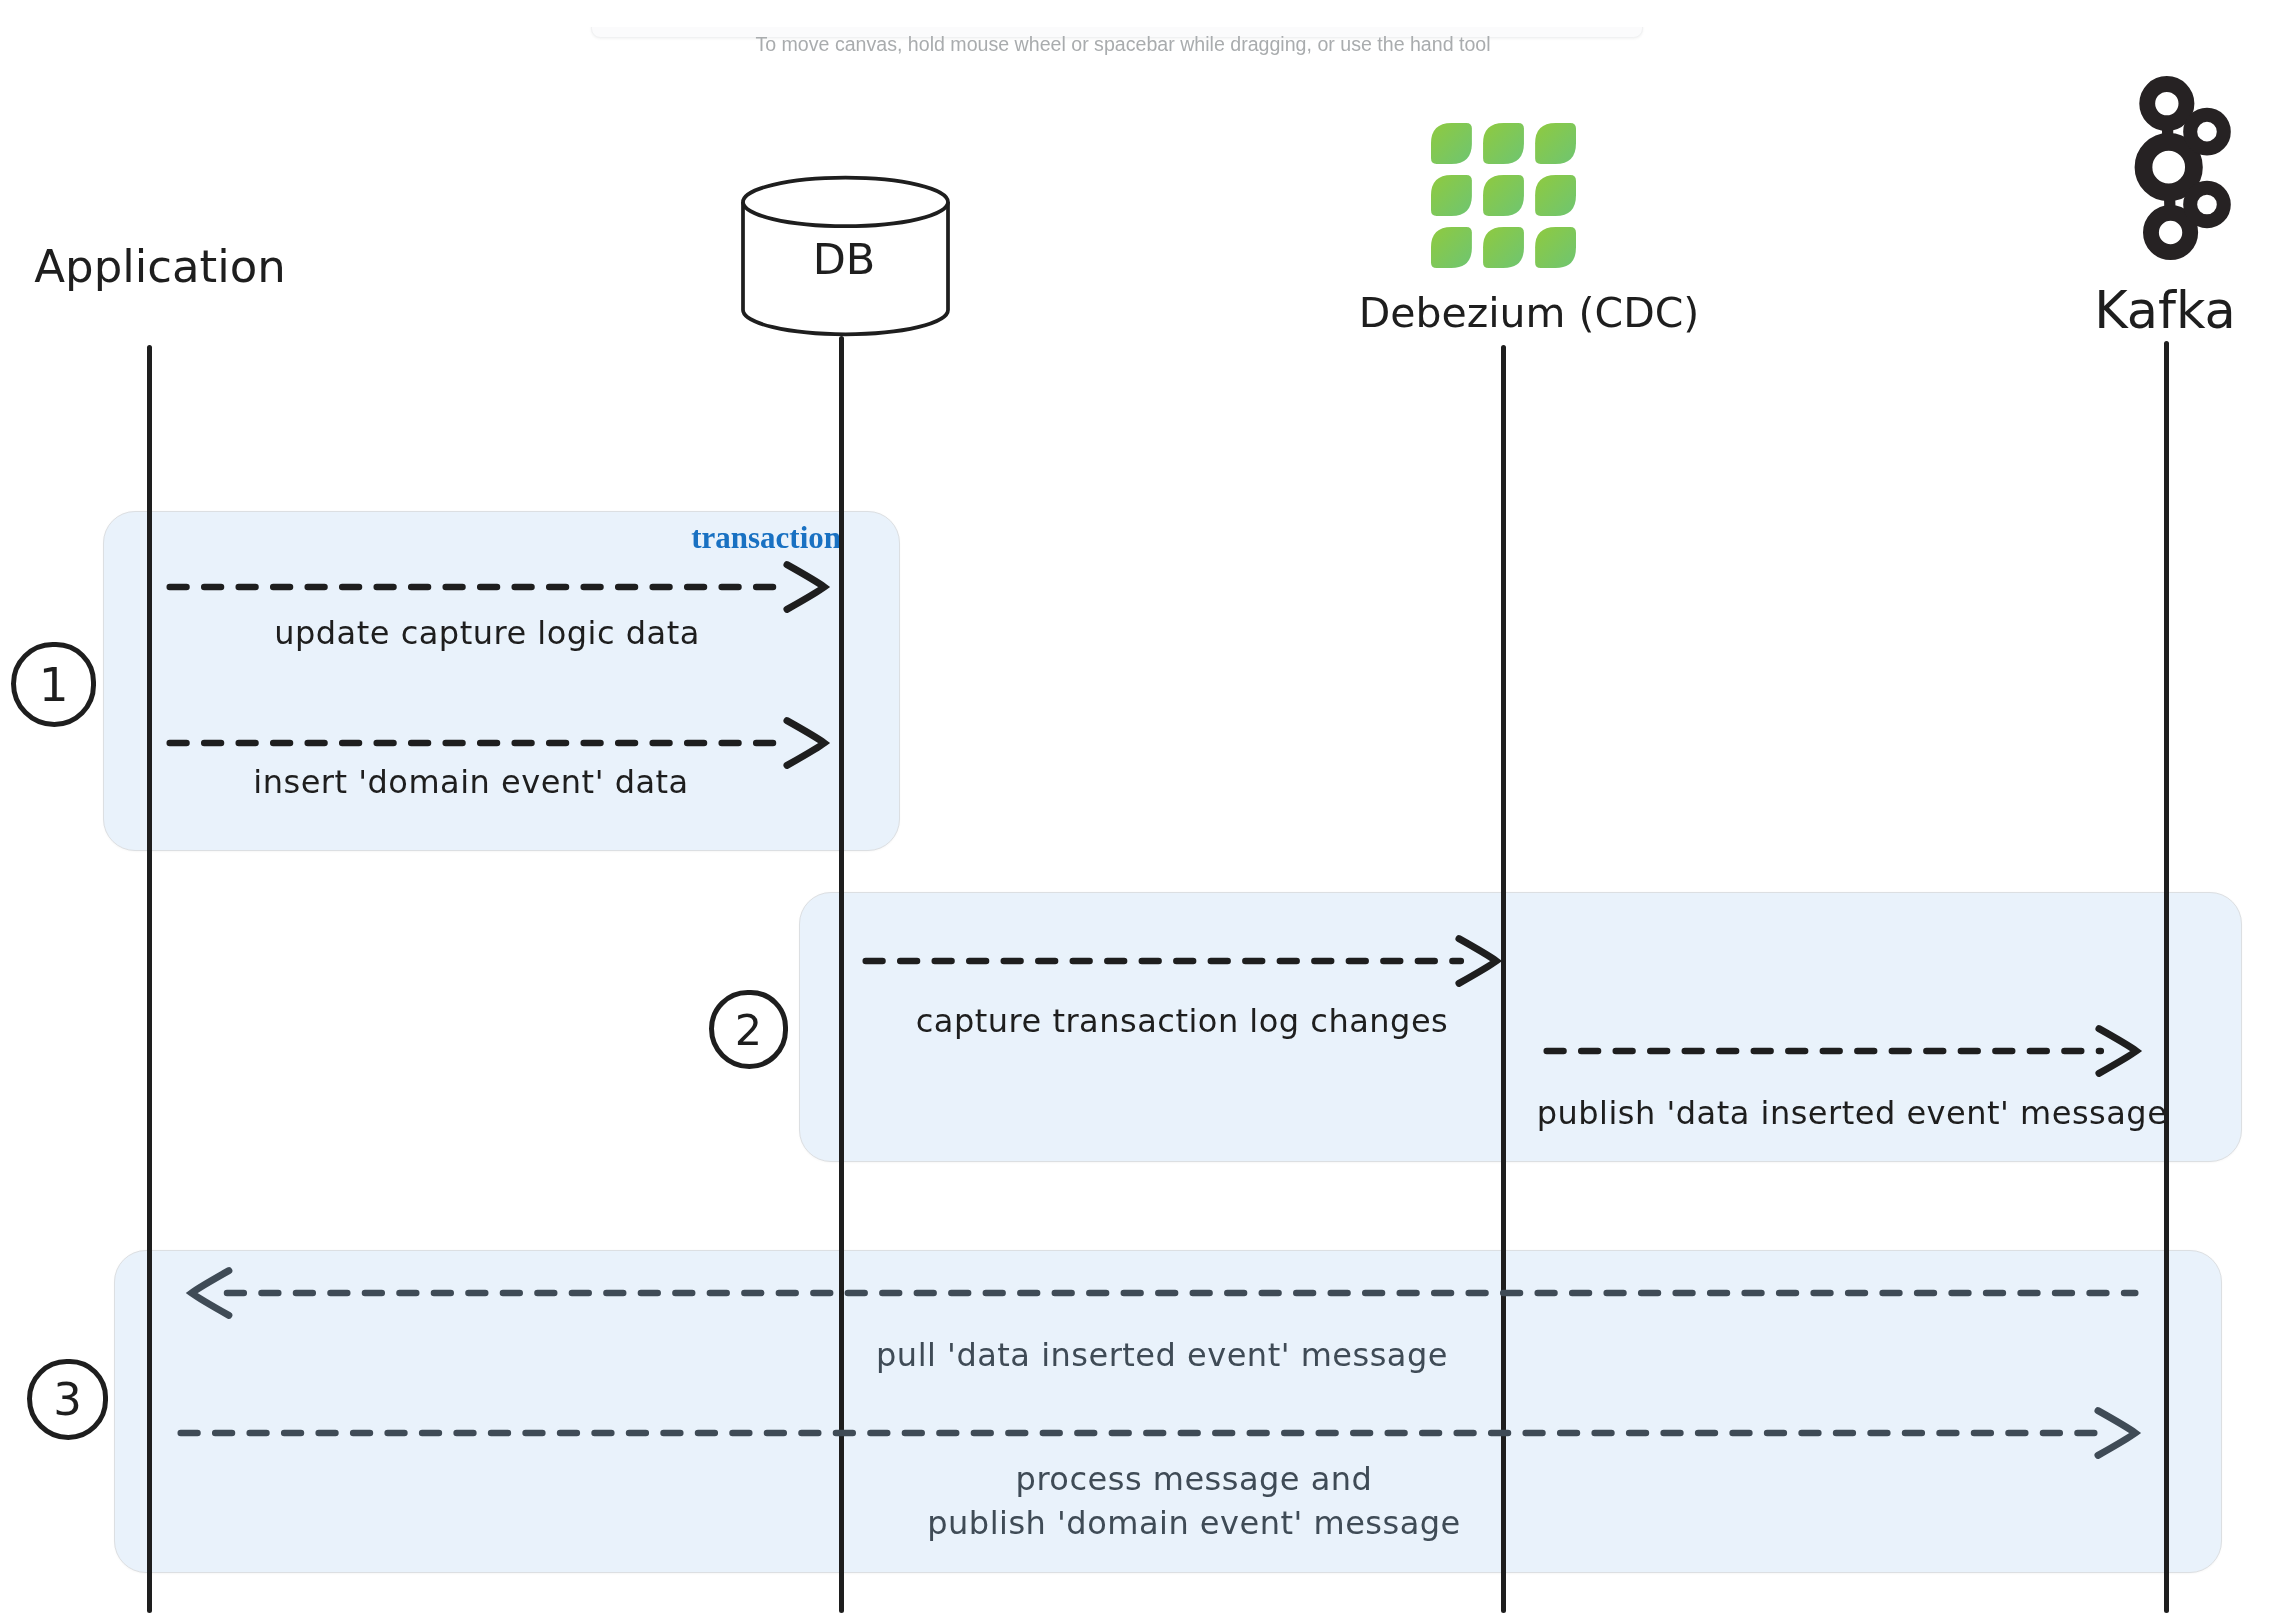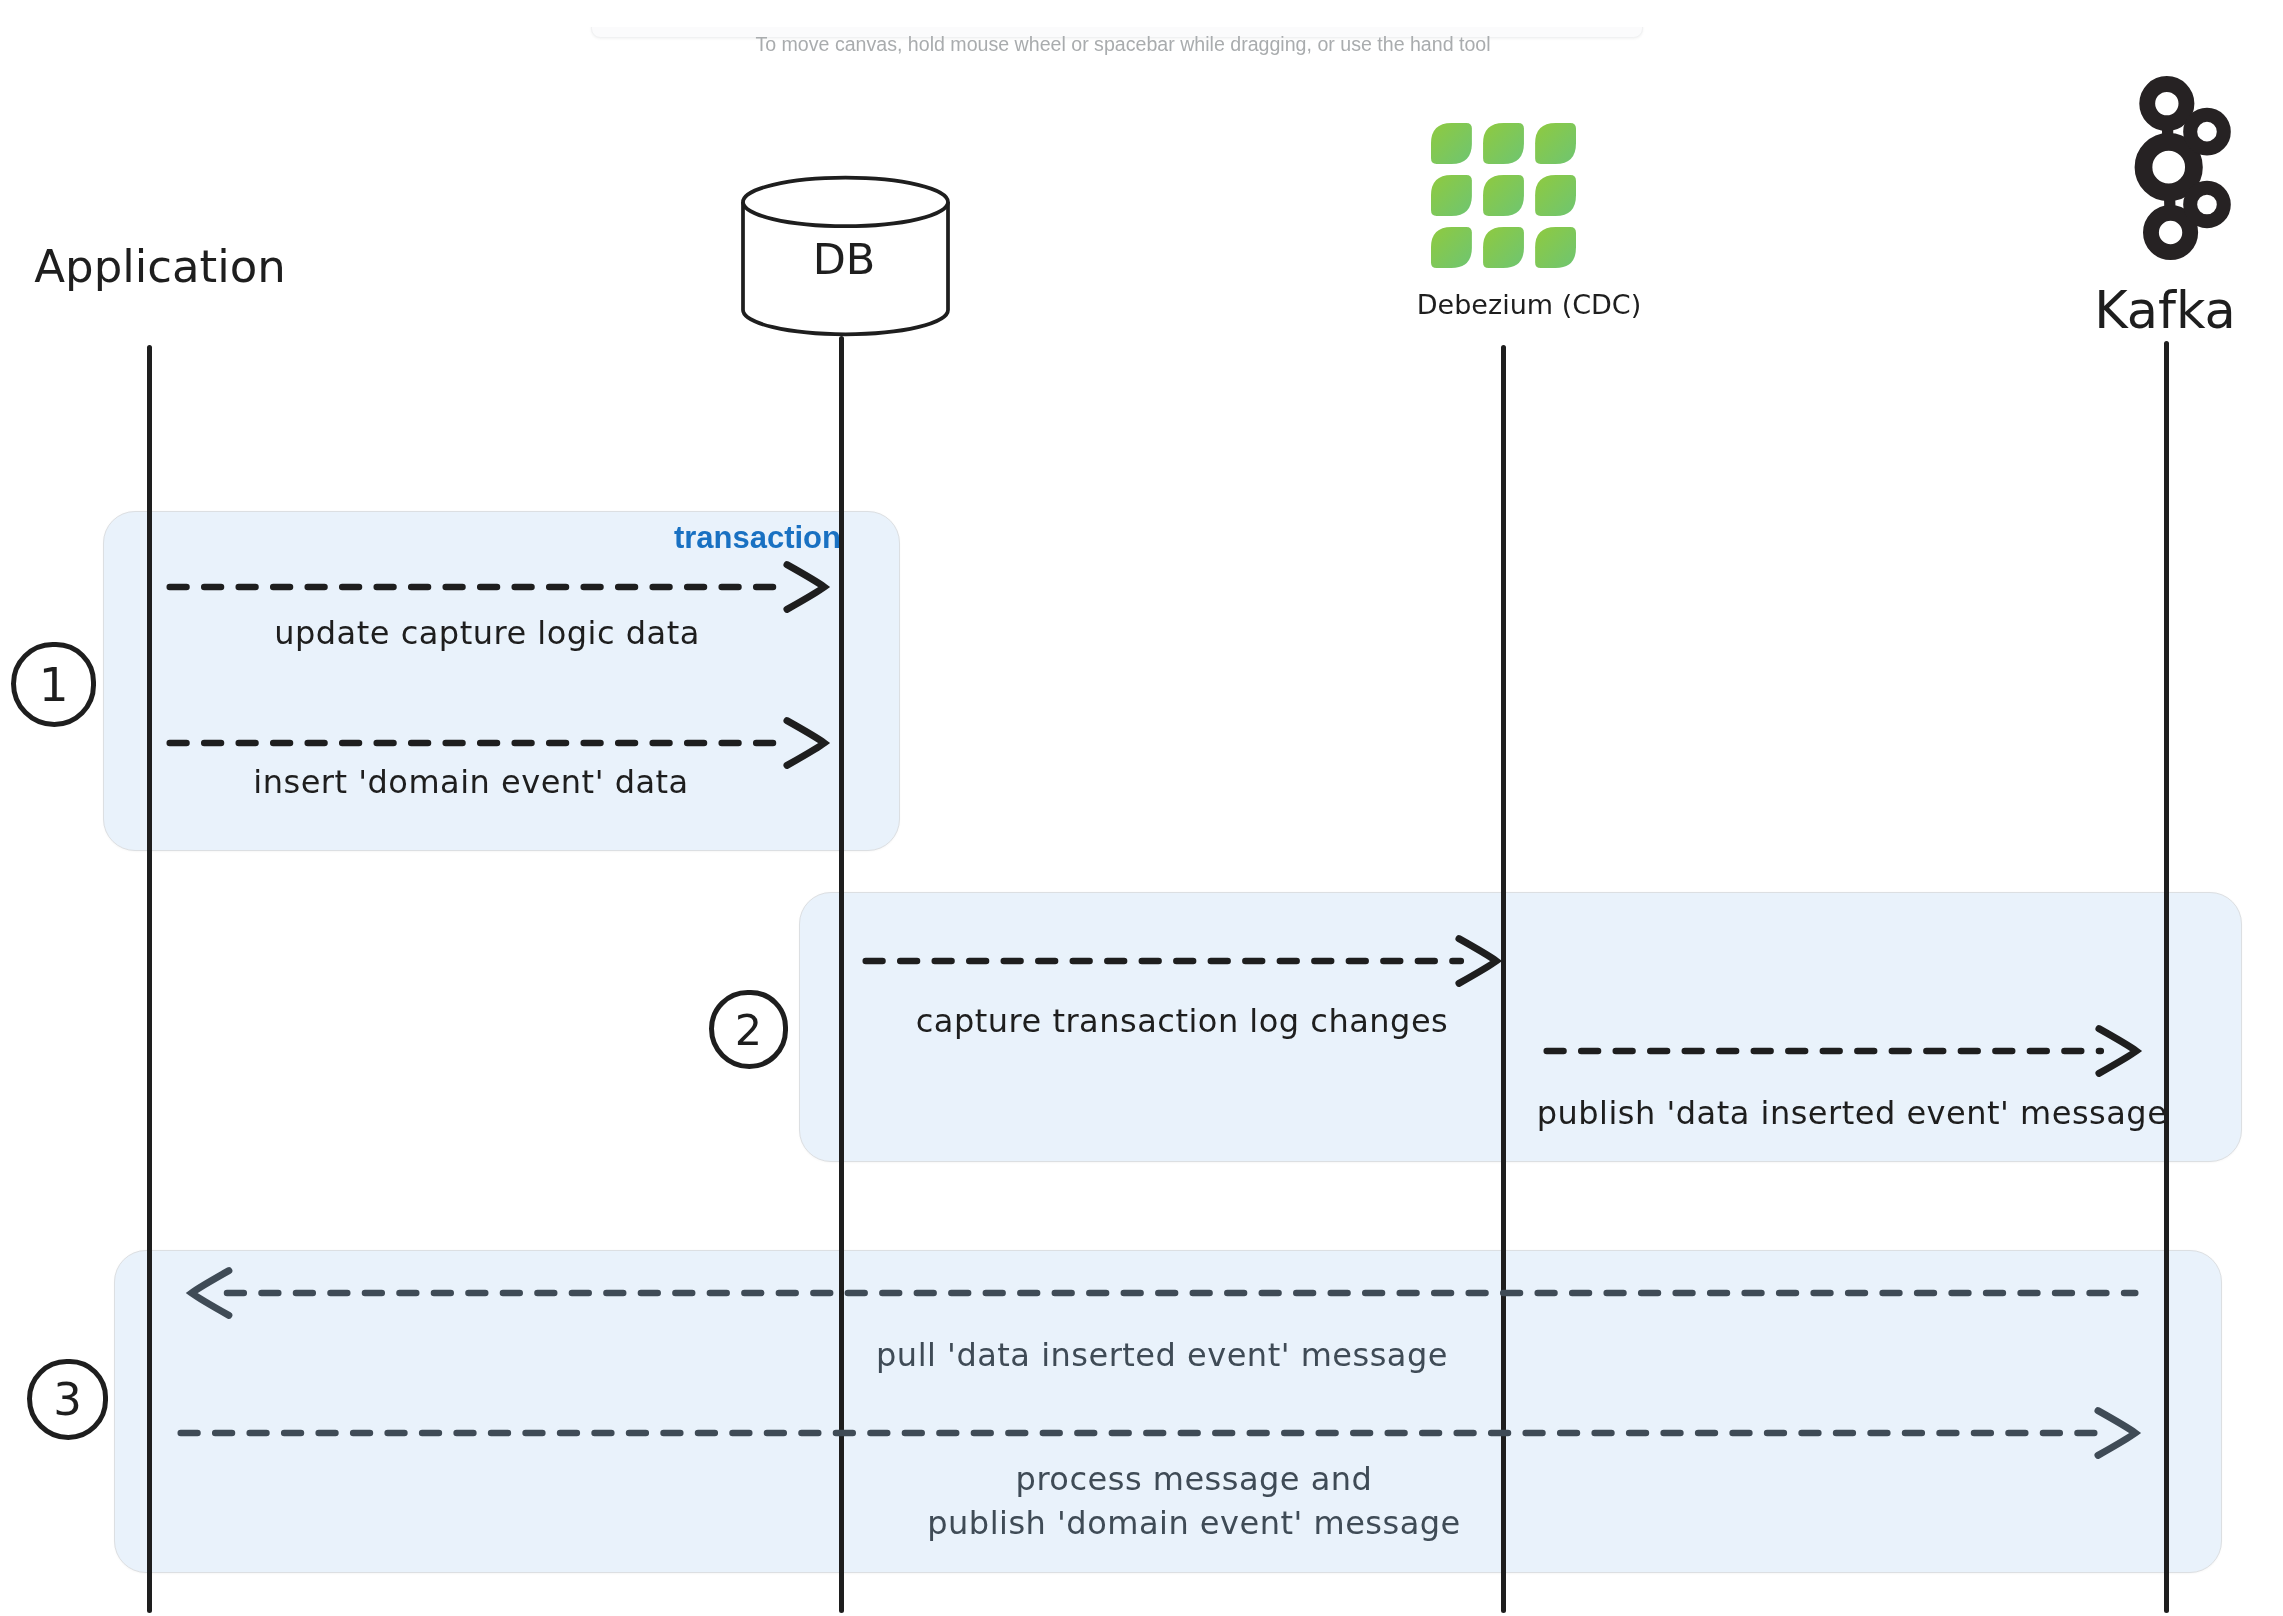--- a/index.html
+++ b/index.html
@@ -79,7 +79,7 @@
       <path transform="translate(112,112)" d="M22 0 H38 Q44 0 44 6 V22 Q44 44 22 44 H6 Q0 44 0 38 V22 Q0 0 22 0 Z"></path>
     </g>
   </svg>
-  <div class="actor-label" style="left:1529px;top:262px;font-size:27px;">Debezium (CDC)</div>
+  <div class="actor-label" style="left:1529px;top:262px;font-size:41px;">Debezium (CDC)</div>
 
   <svg style="position:absolute;left:2107px;top:43px;" width="129" height="198" viewBox="0 0 138 212">
     <g stroke="#262223" stroke-width="12" fill="none">

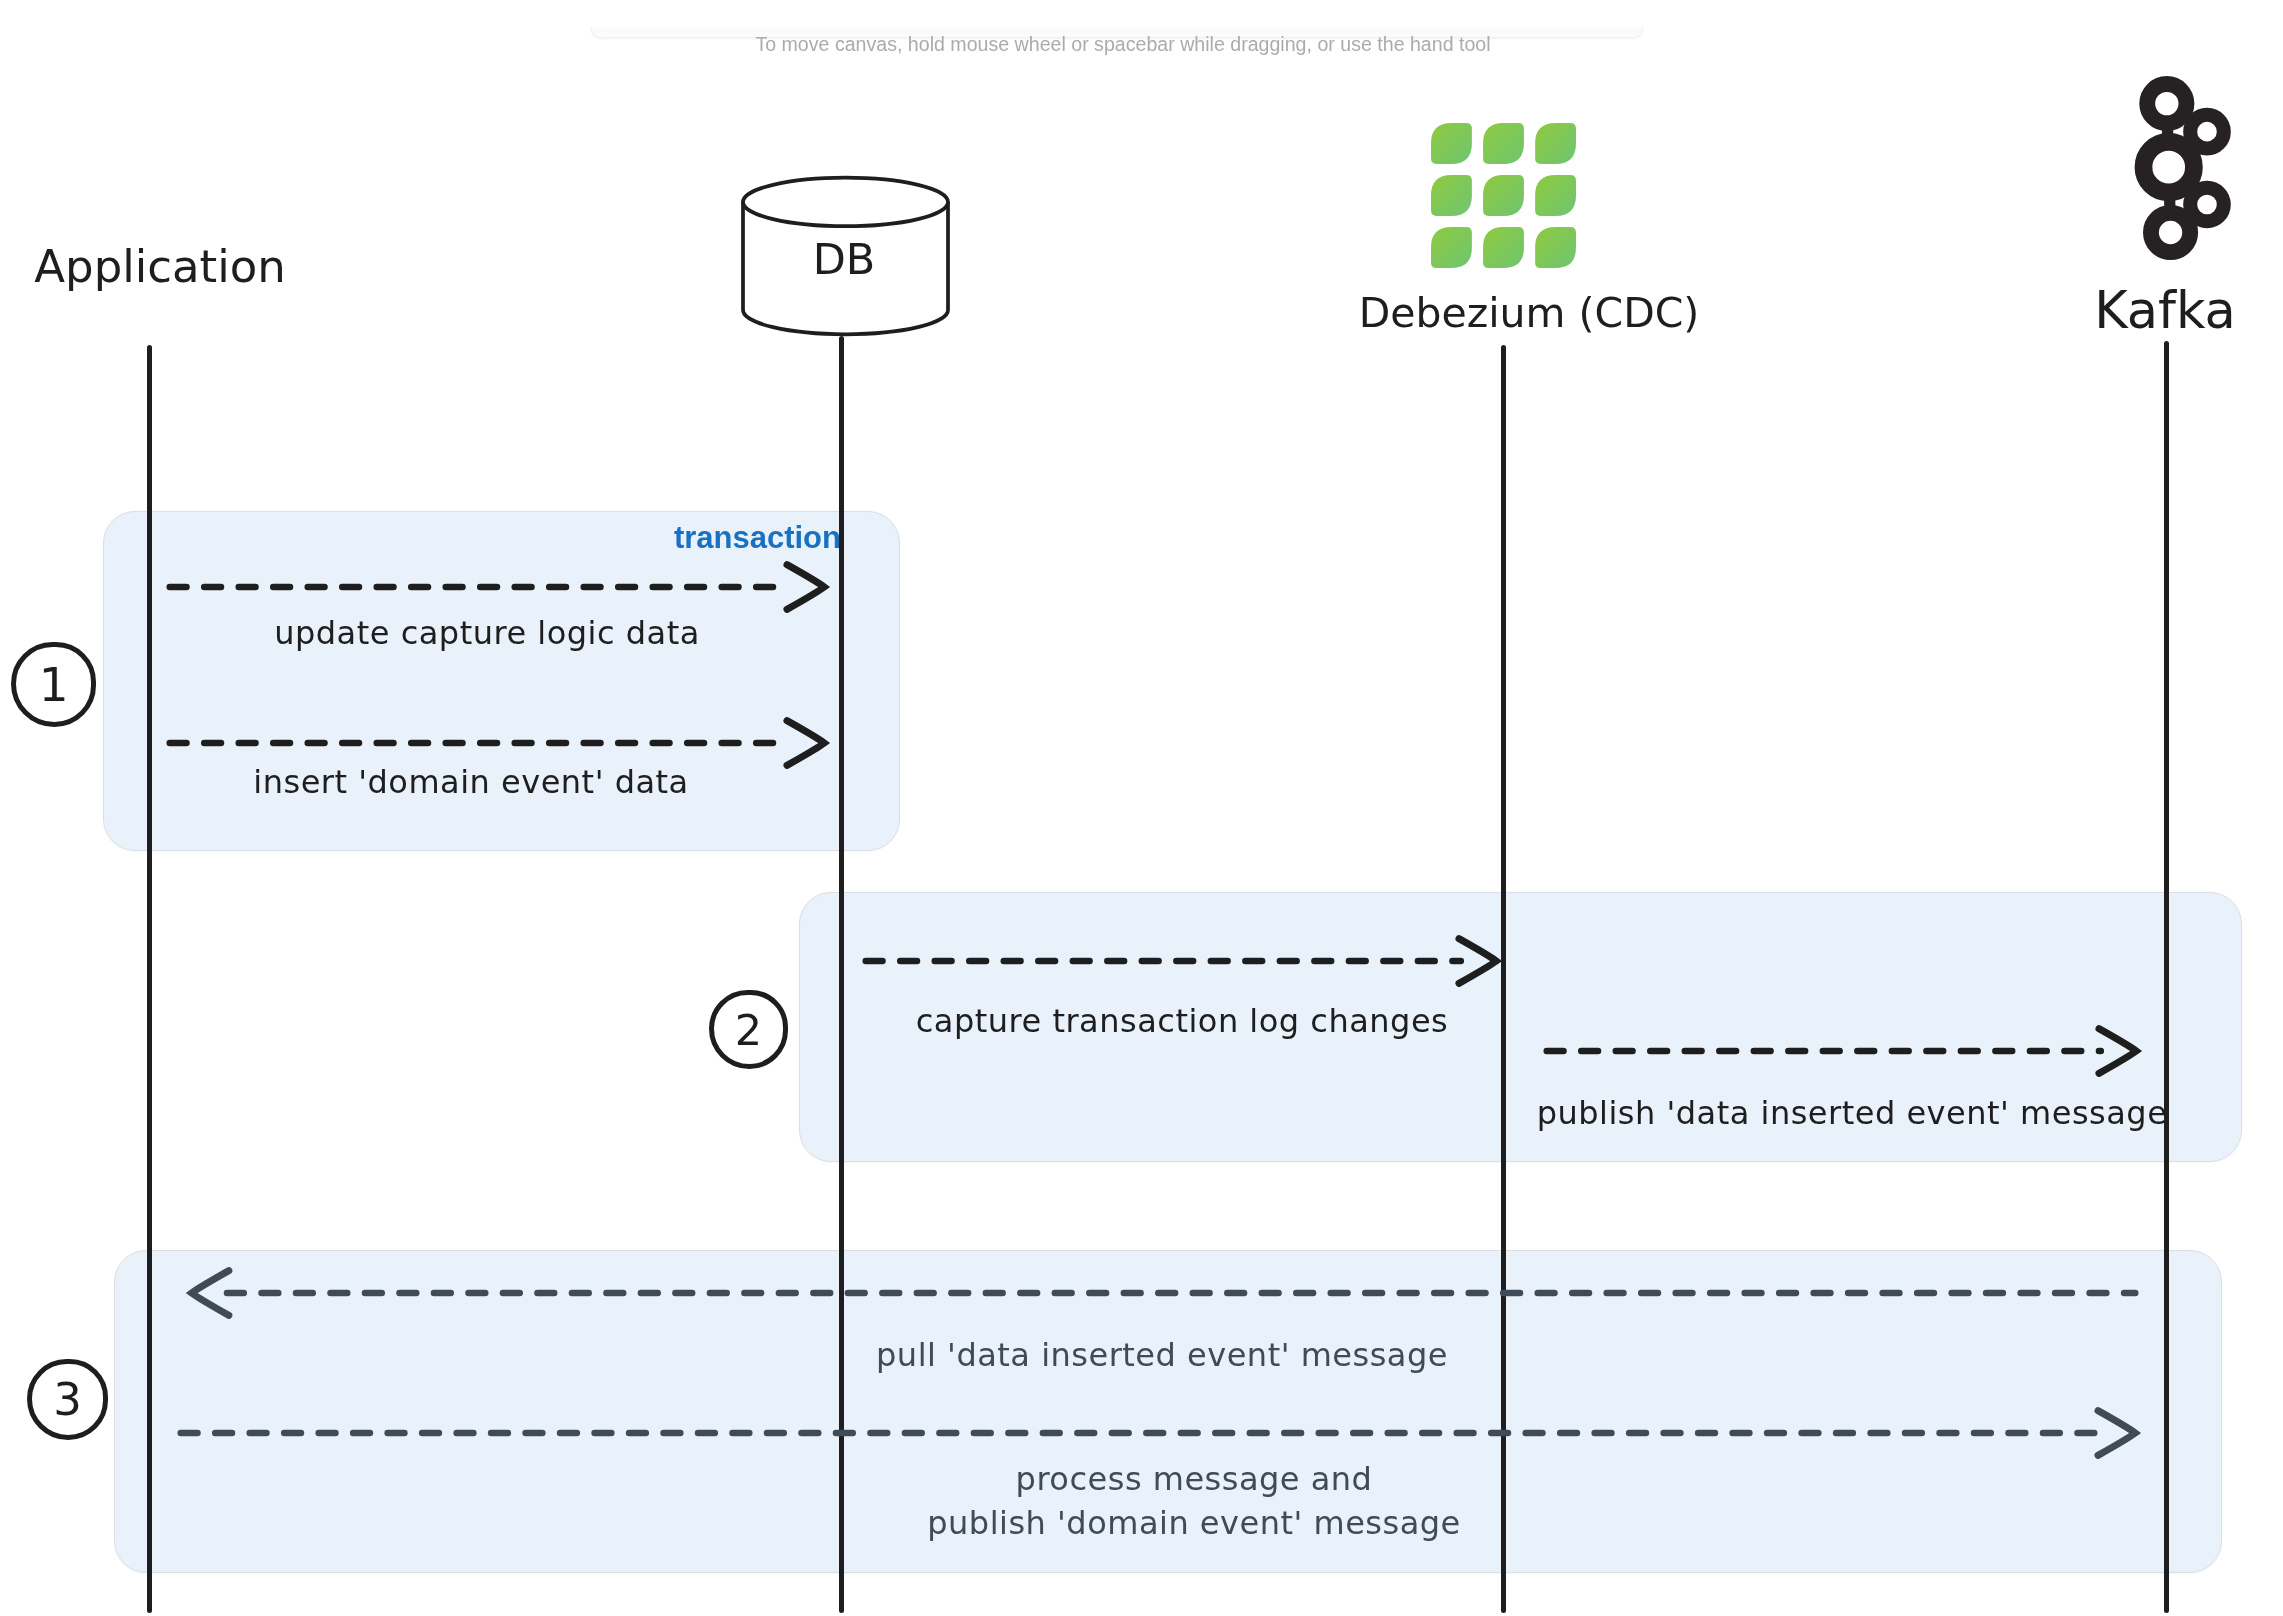--- a/index.html
+++ b/index.html
@@ -18,7 +18,7 @@
   
   .frame{position:absolute;background:#e9f2fb;border:1.9px solid #dcdfe2;border-radius:32px;
          box-shadow:0 0.9px 1.9px rgba(0,0,0,.03);}
-  .frame-label{position:absolute;top:7.5px;right:58px;font-family:Liberation Sans, sans-serif;
+  .frame-label{position:absolute;top:7.5px;right:58px;font-family:Liberation Serif, serif;
                font-size:31px;font-weight:600;color:#1971c2;text-align:center;}
   
   .badge{position:absolute;border:5.6px solid #1e1e1e;border-radius:50% 48% 50% 52%;background:#ffffff;

